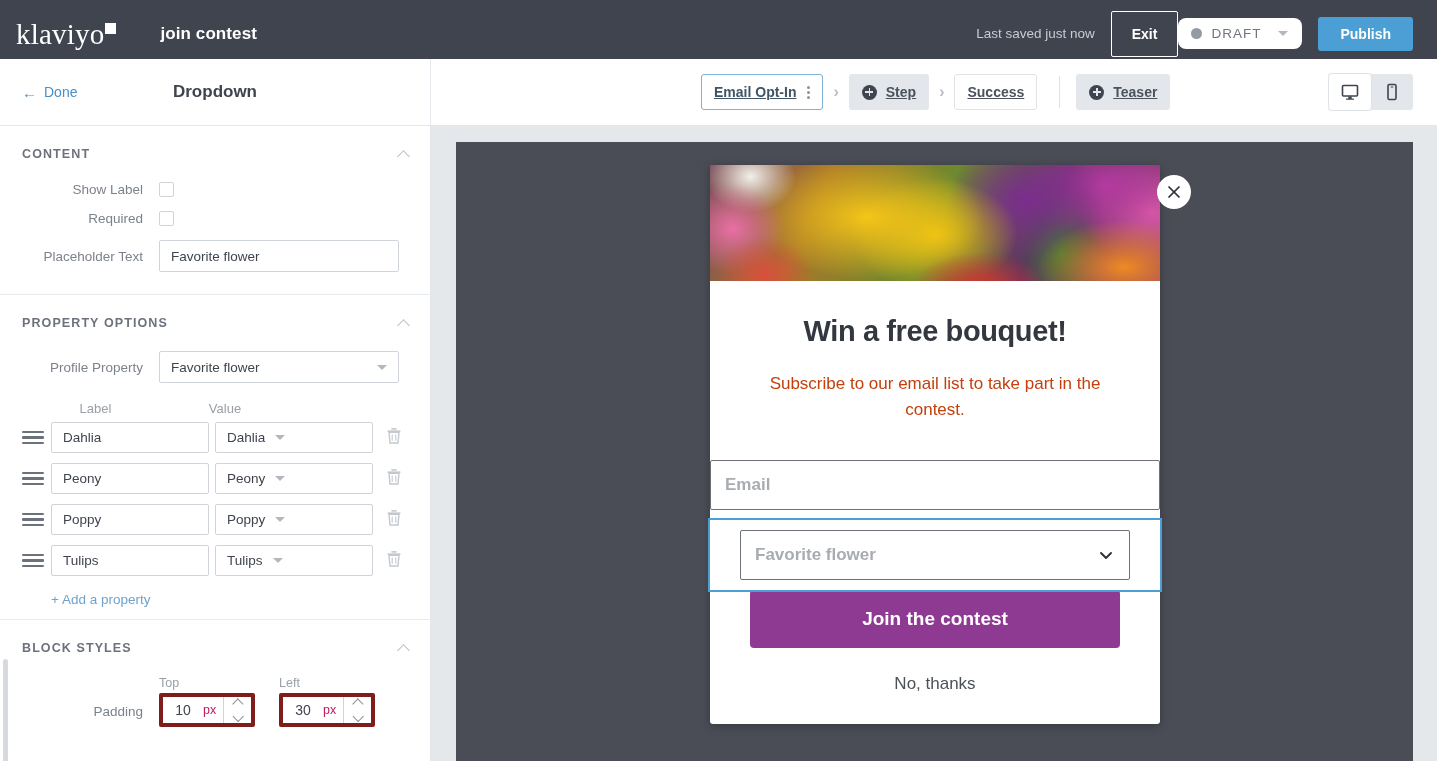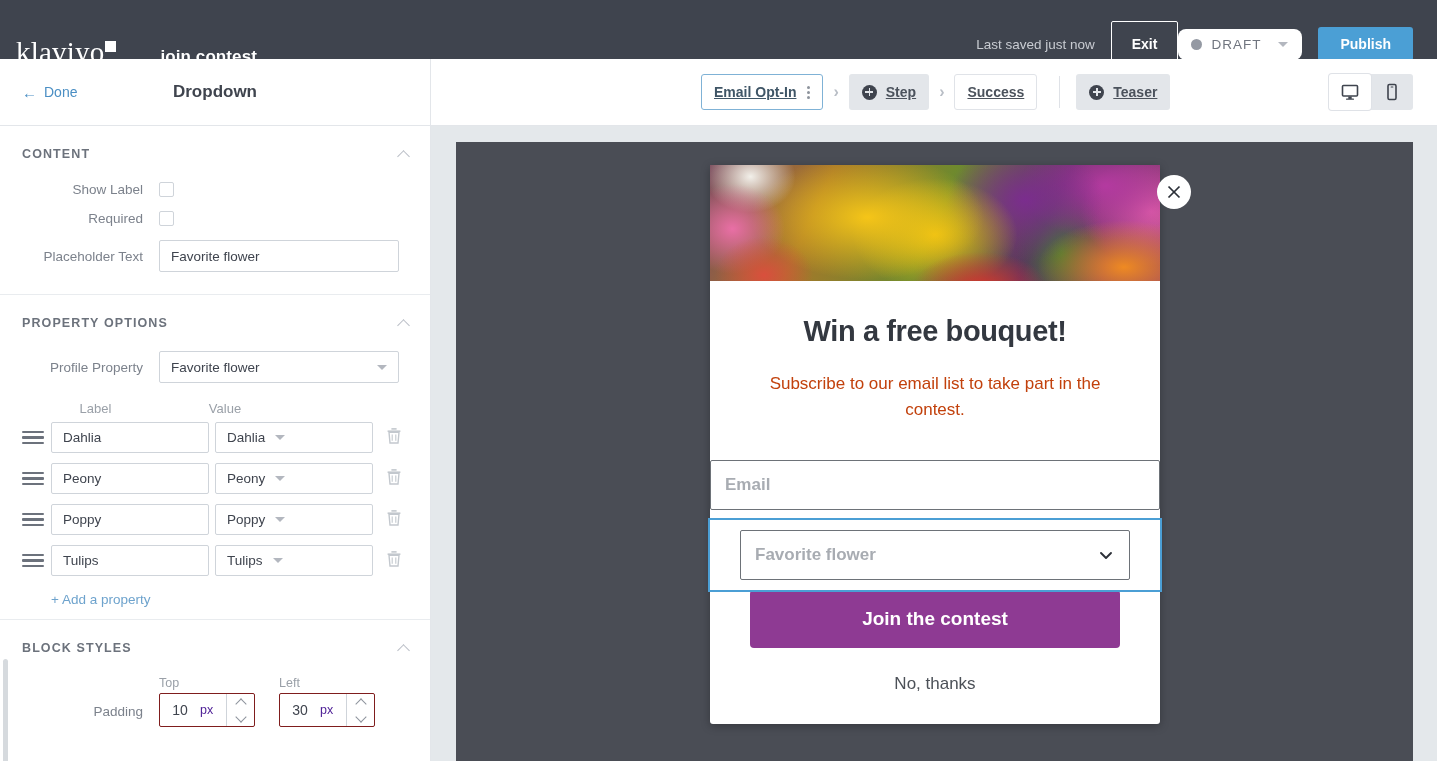--- a/index.html
+++ b/index.html
@@ -13,7 +13,7 @@
   
   .topbar {
     position: absolute; top: 0; left: 0; width: 1437px; height: 67px;
-    background: #3f444e; display: flex; align-items: flex-end;
+    background: #3f444e; display: flex; align-items: center;
   }
   .logo-wrap { display: flex; align-items: flex-start; margin-left: 16px; }
   .logo-text {

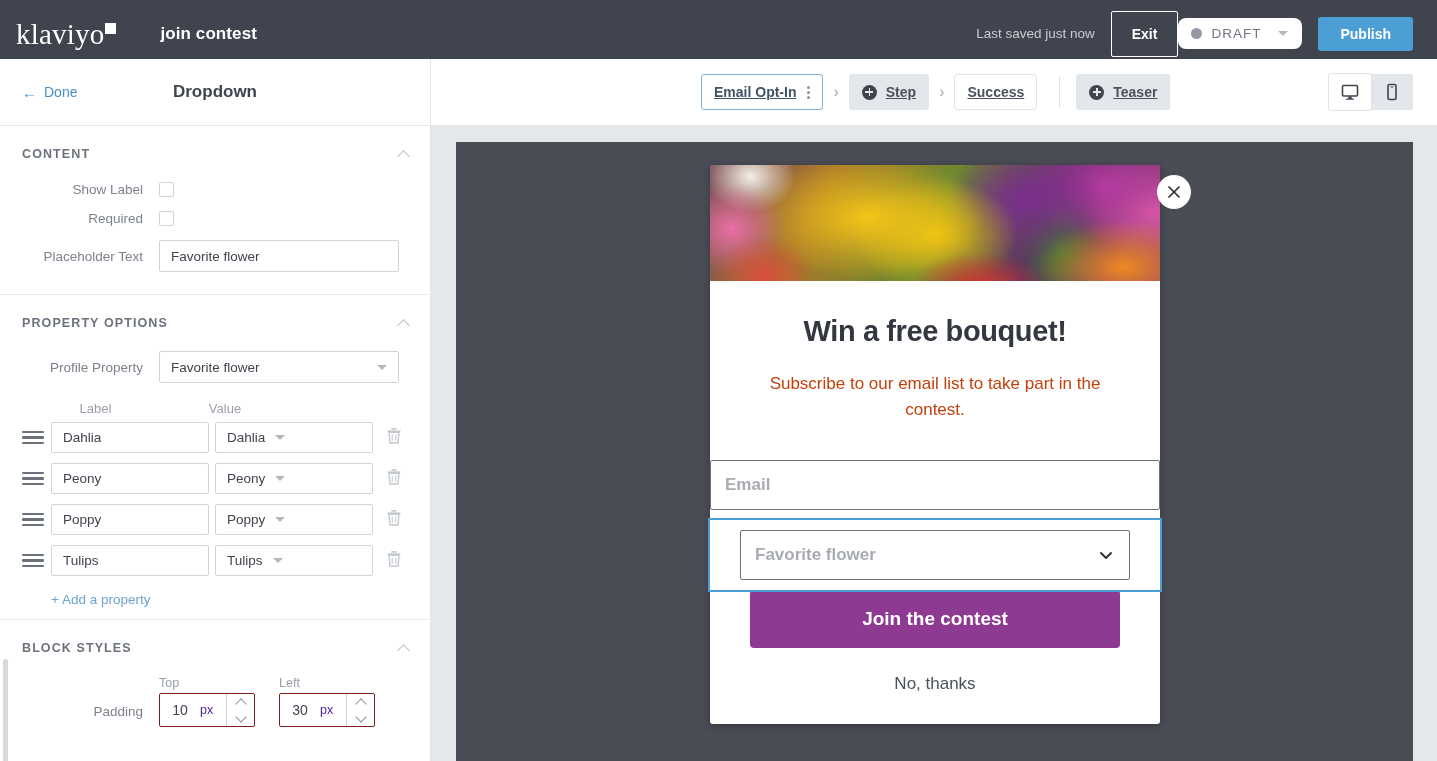--- a/index.html
+++ b/index.html
@@ -179,7 +179,7 @@
   .pad-field { margin-right: 24px; }
   .pad-cap { font-size: 12.5px; color: #9aa0a8; margin-bottom: 3px; }
   .stepper {
-    display: flex; border: 1px solid #7f1d1d; border-radius: 2px; height: 34px;
+    display: flex; border: 4px solid #7f1d1d; border-radius: 2px; height: 34px;
     width: 96px; background: #fff; overflow: hidden;
   }
   .stepper .val {

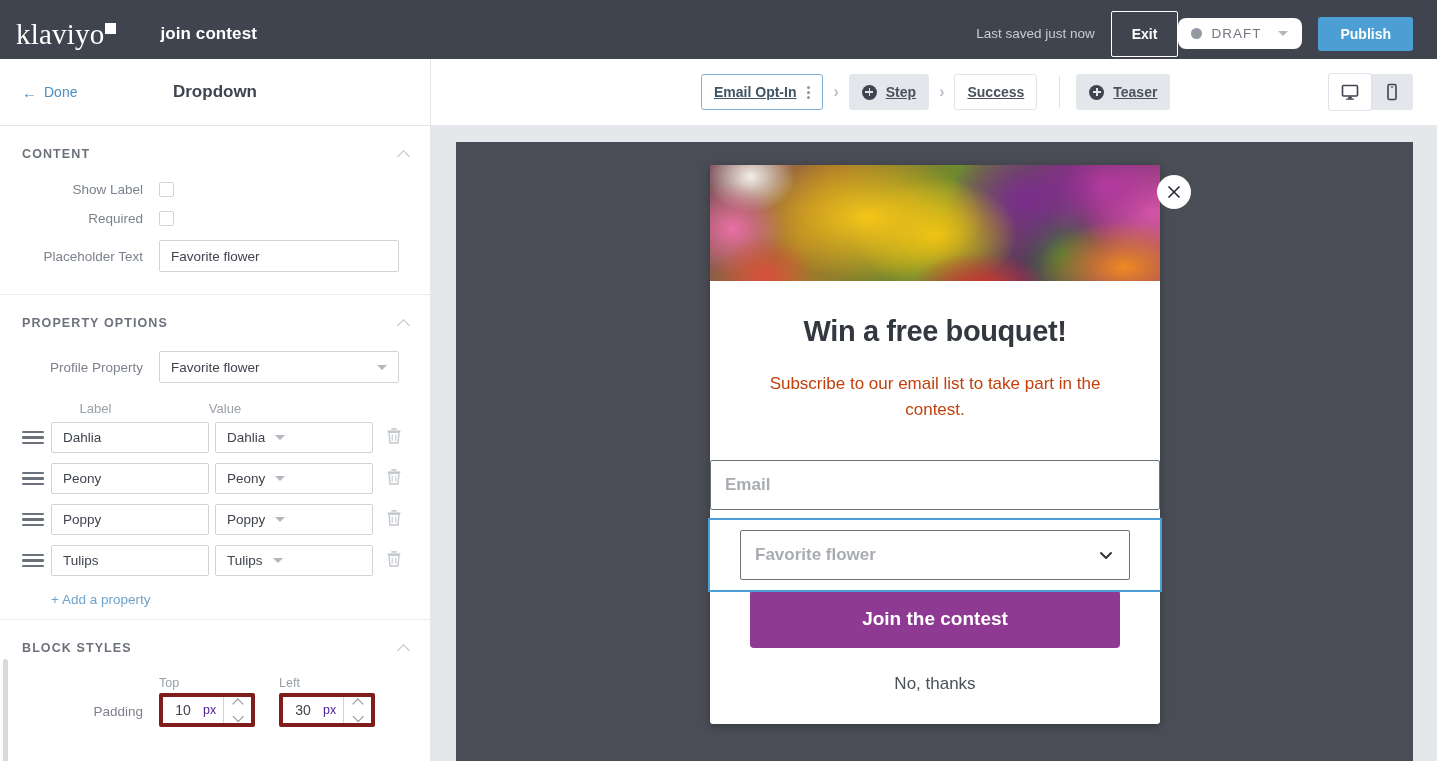--- a/index.html
+++ b/index.html
@@ -187,7 +187,7 @@
     display: flex; align-items: center; justify-content: center; border: none;
     font-family: inherit; outline: none; background: transparent;
   }
-  .stepper .unit { font-size: 12.5px; color: #4c1d95; display: flex; align-items: center; }
+  .stepper .unit { font-size: 12.5px; color: #be185d; display: flex; align-items: center; }
   .stepper .arrows {
     margin-left: auto; width: 28px; border-left: 1px solid #cfd4da;
     display: flex; flex-direction: column; align-items: center; justify-content: center; gap: 5px;

